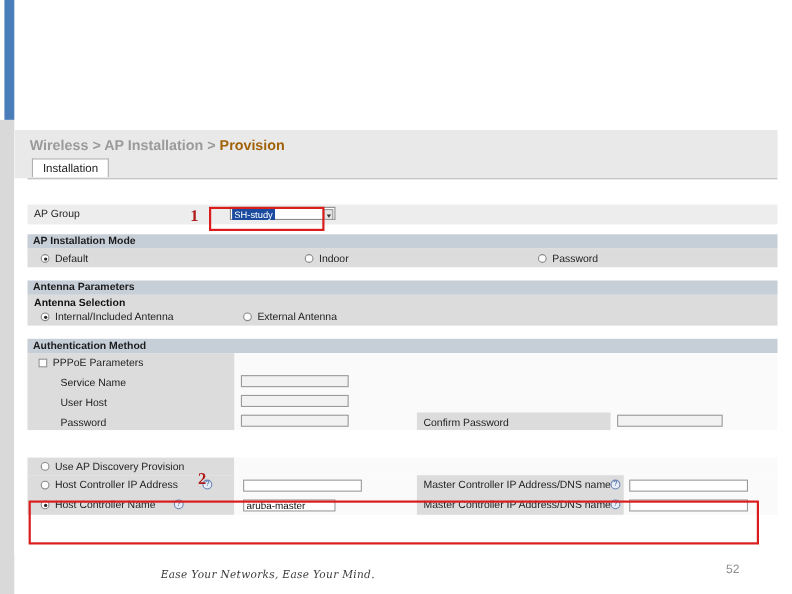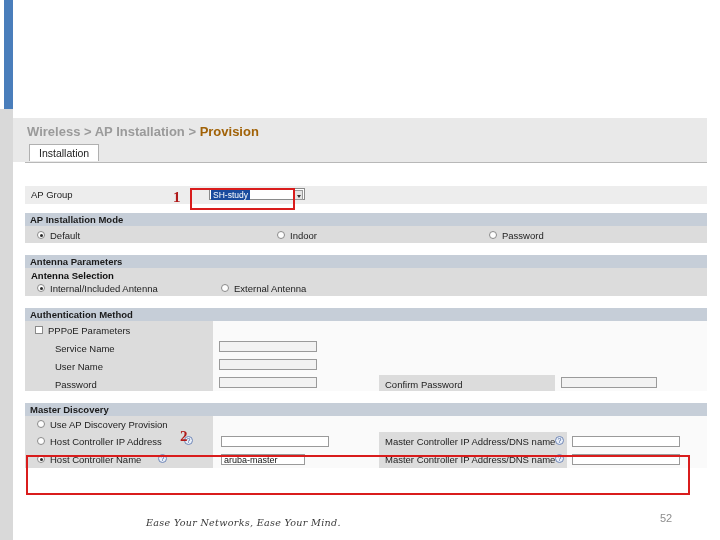--- a/index.html
+++ b/index.html
@@ -254,7 +254,7 @@
         <span class="txt"></span>
       </div>
 
-      <div class="rowlabel" style="left:30px;top:198px;">User Name</div>
+      <div class="rowlabel" style="left:30px;top:198px;">User Host</div>
       <div class="tbox" style="left:194px;top:196px;width:98px;">
         <span class="txt"></span>
       </div>

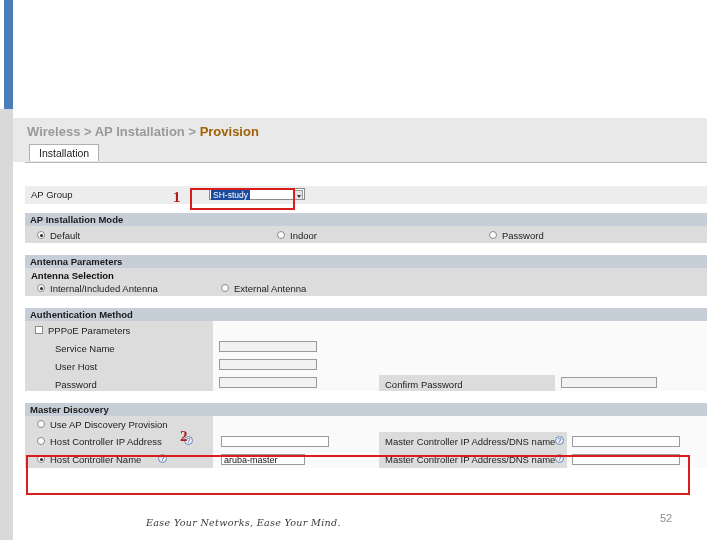--- a/index.html
+++ b/index.html
@@ -270,7 +270,6 @@
         <span class="txt"></span>
       </div>
 
-      <div class="sect-head" style="top:240px;">Master Discovery</div>
 
       <div class="band dk" style="top:253px;height:16px;width:188px;"></div>
       <div class="band white" style="left:188px;top:253px;height:16px;width:494px;"></div>

